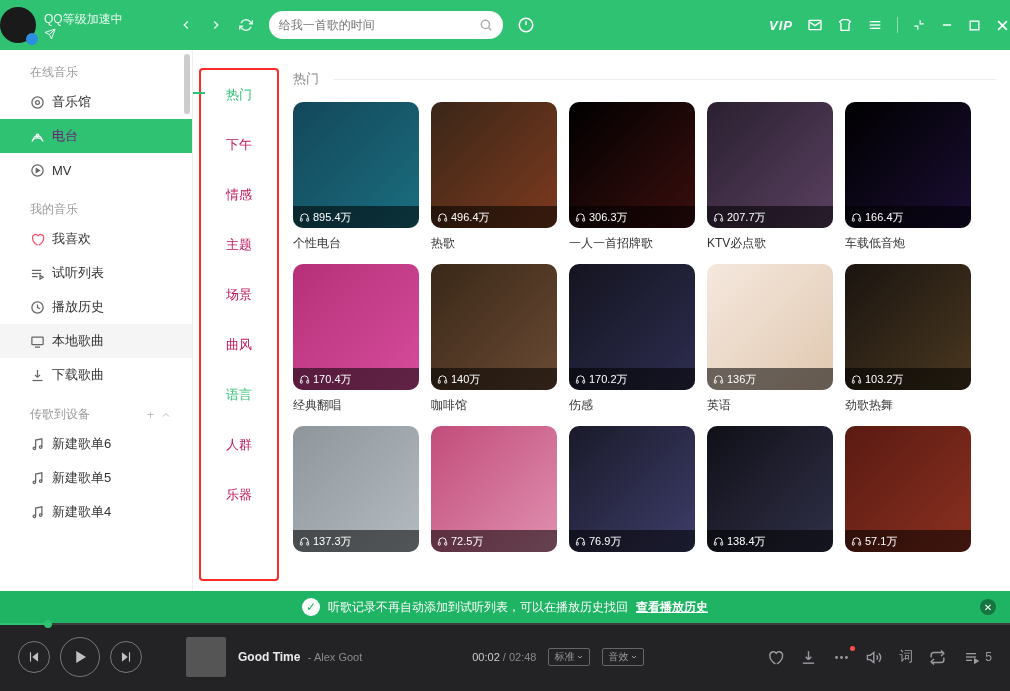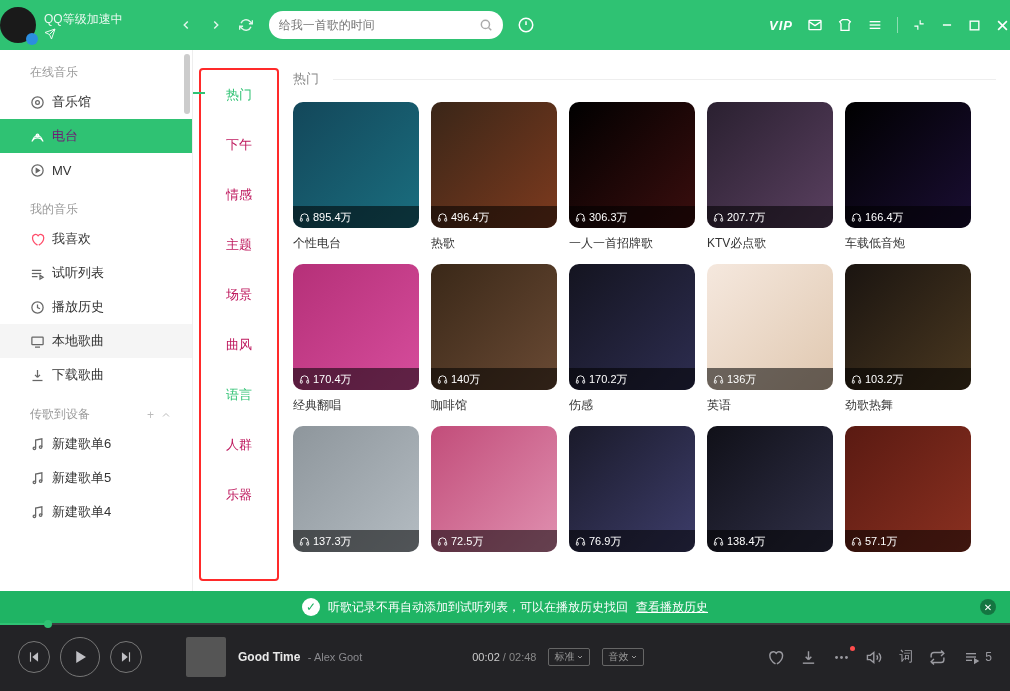--- a/index.html
+++ b/index.html
@@ -72,7 +72,7 @@
 
 .banner { height: 32px; background: #1fb464; display: flex; align-items: center; justify-content: center; gap: 8px; color: #fff; font-size: 12px; position: relative; }
 .banner-check { width: 18px; height: 18px; border-radius: 50%; background: #fff; color: #1fb464; display: flex; align-items: center; justify-content: center; font-size: 12px; }
-.banner-link { text-decoration: underline; cursor: pointer; }
+.banner-link { text-decoration: underline; cursor: pointer; font-weight: bold; }
 .banner-close { position: absolute; right: 14px; width: 16px; height: 16px; border-radius: 50%; background: rgba(0,0,0,0.35); display: flex; align-items: center; justify-content: center; cursor: pointer; font-size: 10px; }
 
 .player { height: 68px; background: #232326; display: flex; align-items: center; padding: 0 18px; color: #c0c0c5; position: relative; }

